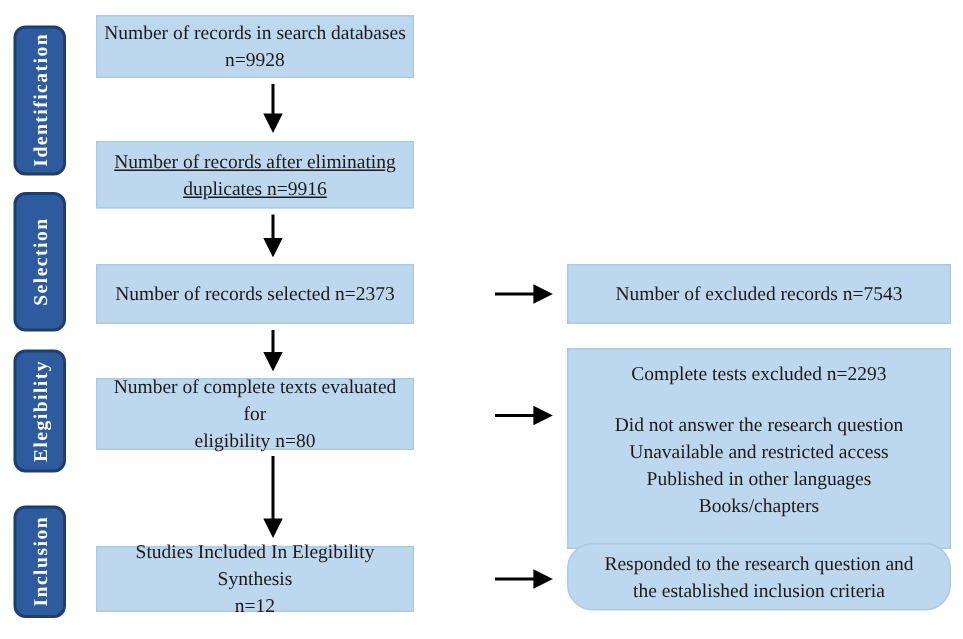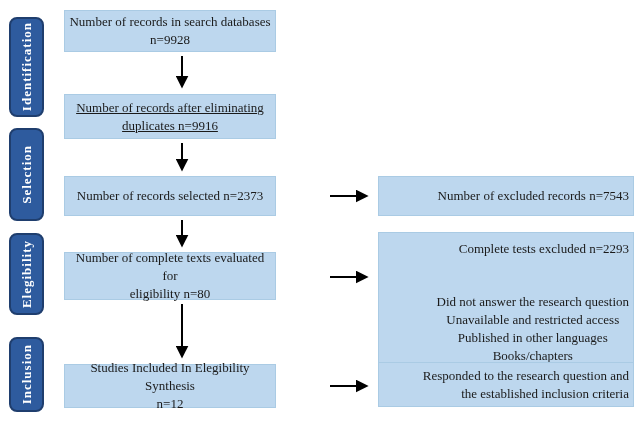--- a/index.html
+++ b/index.html
@@ -56,7 +56,7 @@
     padding: 2px 4px;
   }
   .flow-box.main { left: 64px;  width: 212px; }
-  .flow-box.side { left: 378px; width: 256px; align-items: flex-end; }
+  .flow-box.side { left: 378px; width: 256px; }
 
   #box-search      { top: 10px;  height: 42px; }
   #box-duplicates  { top: 94px;  height: 45px; text-decoration: underline; }

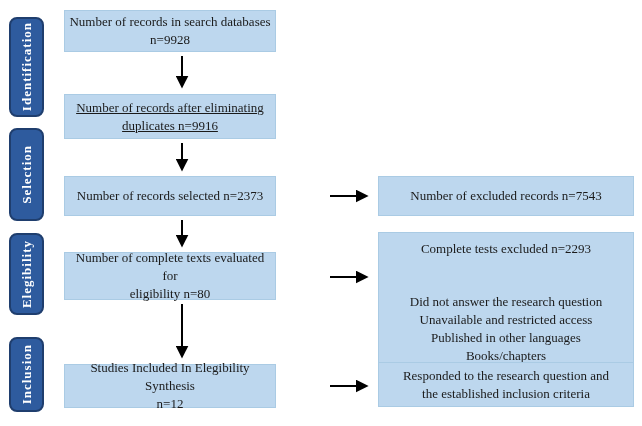--- a/index.html
+++ b/index.html
@@ -65,7 +65,7 @@
   #box-included    { top: 364px; height: 44px; }
 
   #box-excluded    { top: 176px; height: 40px; }
-  #box-reasons     { top: 232px; height: 134px; justify-content: flex-start; padding-top: 7px; gap: 19px; }
+  #box-reasons     { top: 232px; height: 134px; justify-content: flex-start; padding-top: 7px; }
   #box-responded   { top: 362px; height: 45px; }
 
   #box-reasons .reasons-list { margin-top: 16px; }

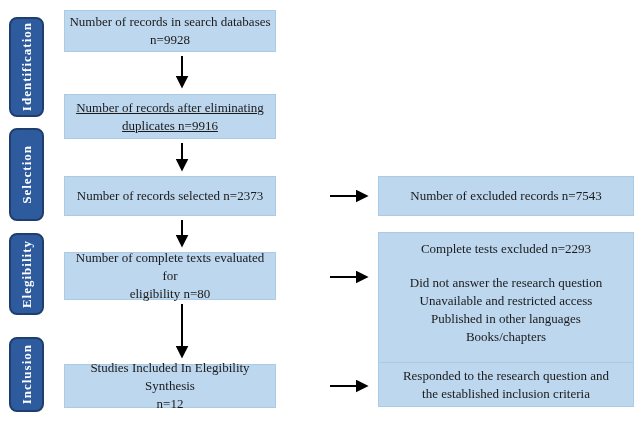--- a/index.html
+++ b/index.html
@@ -66,7 +66,7 @@
 
   #box-excluded    { top: 176px; height: 40px; }
   #box-reasons     { top: 232px; height: 134px; justify-content: flex-start; padding-top: 7px; }
-  #box-responded   { top: 362px; height: 45px; }
+  #box-responded   { top: 362px; height: 45px; border-radius: 17px; }
 
   #box-reasons .reasons-list { margin-top: 16px; }
 

